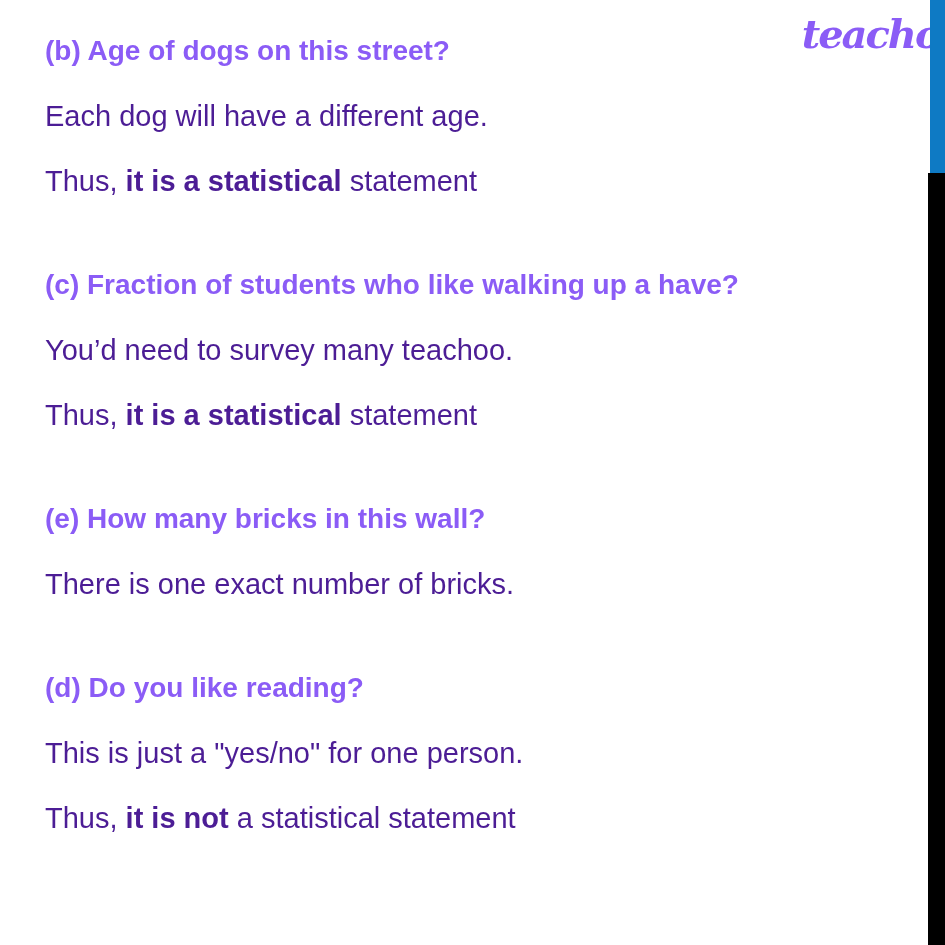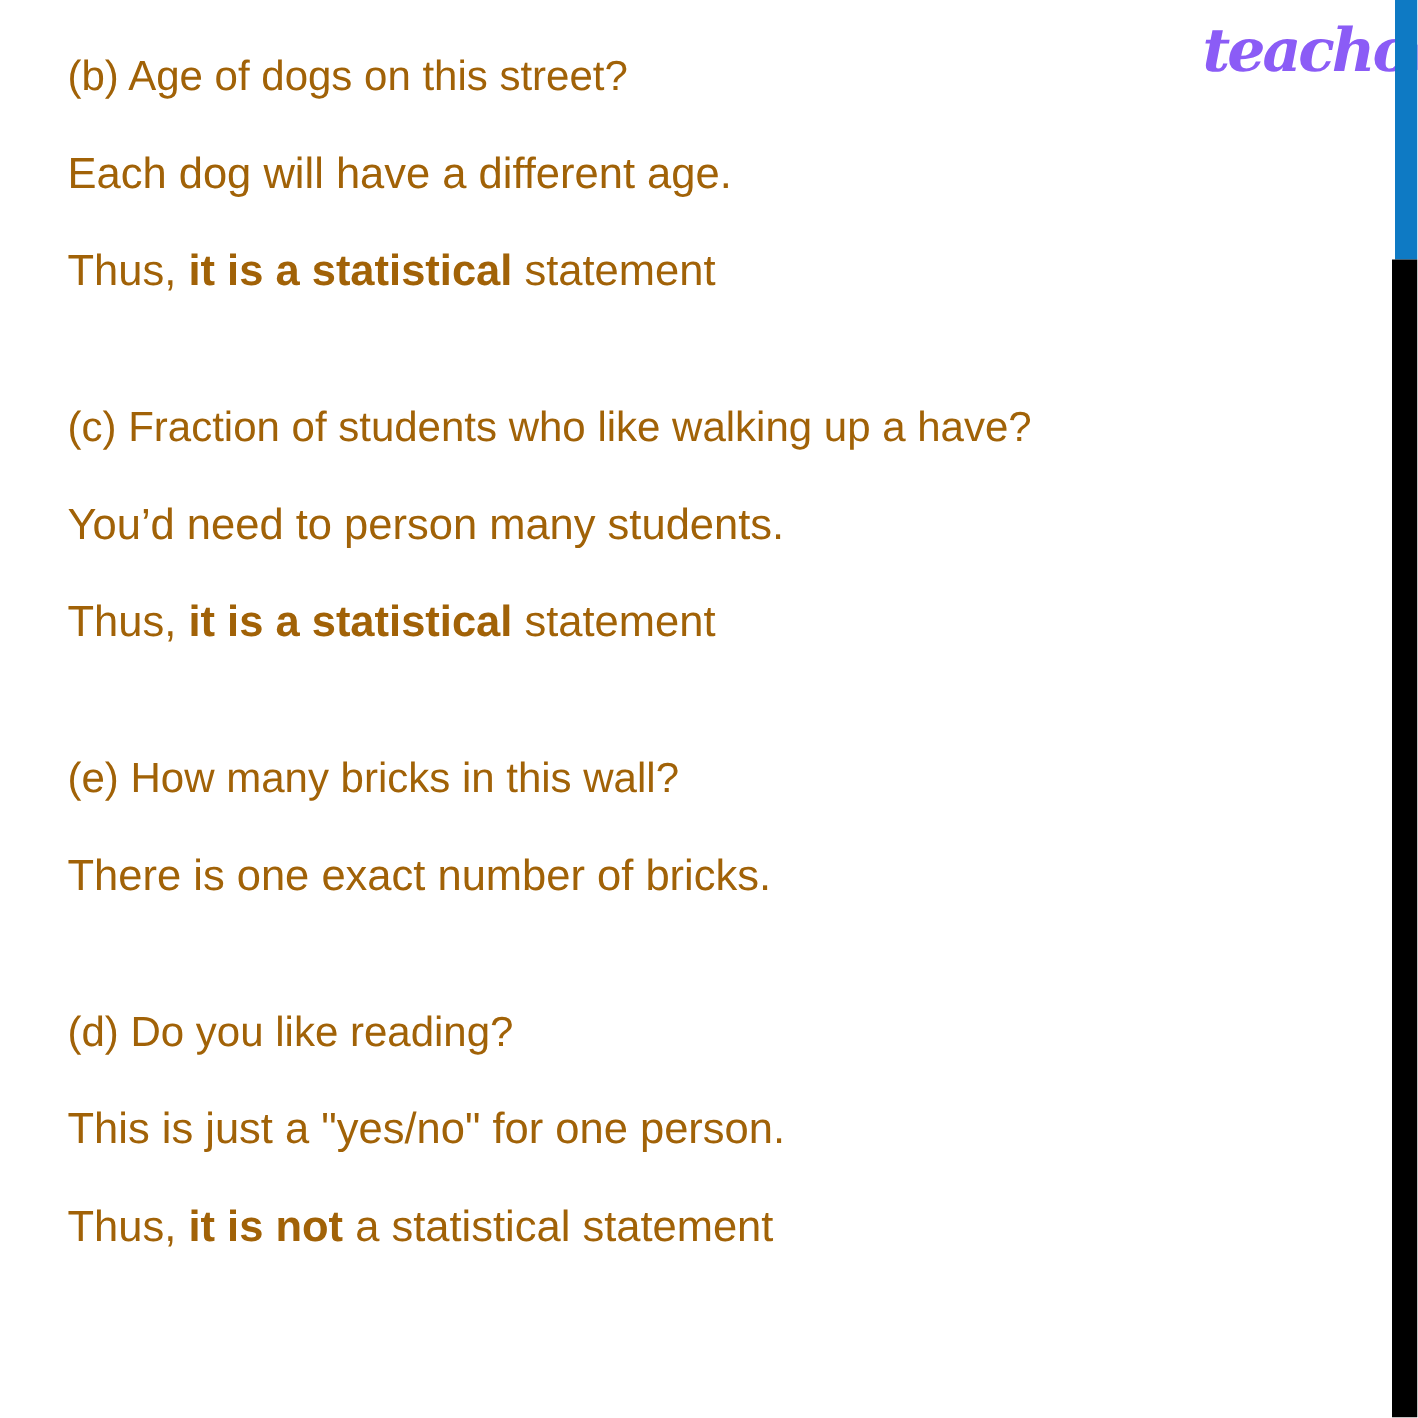--- a/index.html
+++ b/index.html
@@ -50,8 +50,8 @@
   .qa { margin: 0 0 66px 0; }
   .heading {
     font-size: 28px;
-    font-weight: 400;
-    color: #a16207;
+    font-weight: 700;
+    color: #8b5cf6;
     line-height: 38px;
     margin: 0 0 27px 0;
   }

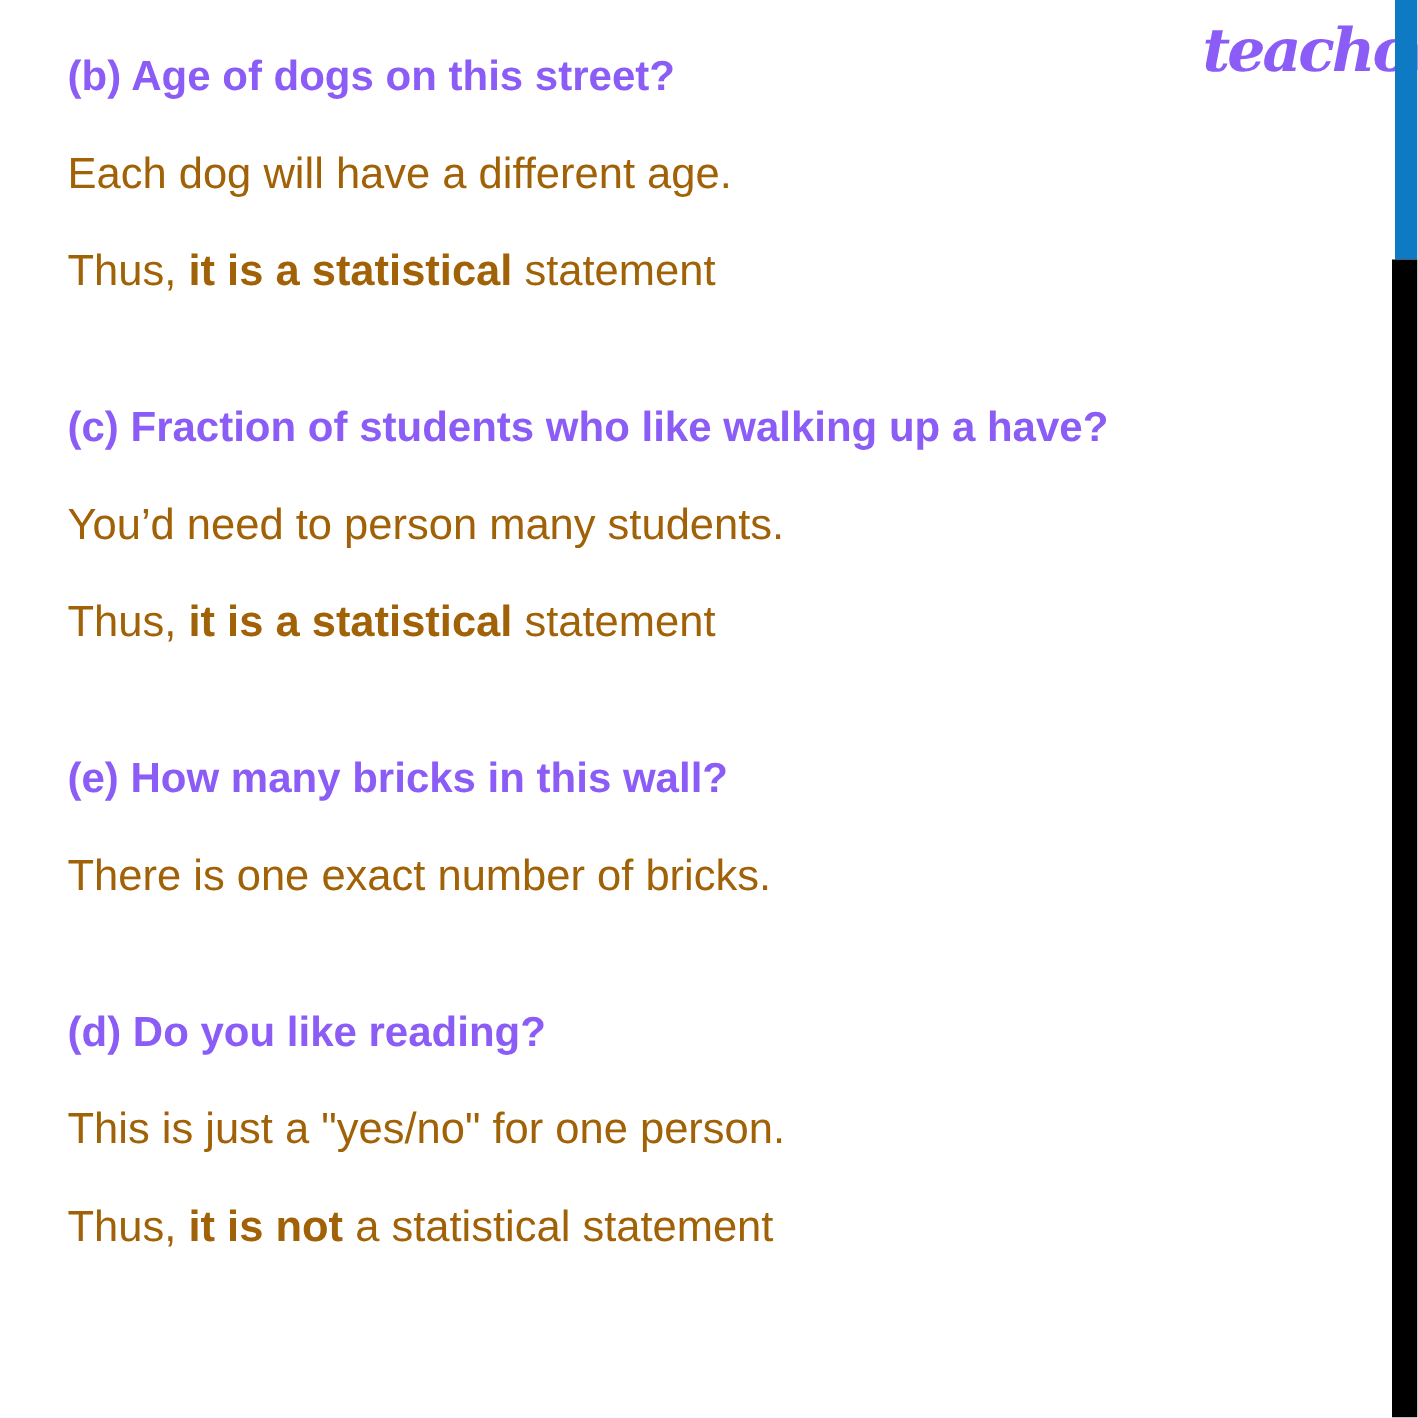--- a/index.html
+++ b/index.html
@@ -58,7 +58,7 @@
   .line {
     font-size: 29px;
     font-weight: 400;
-    color: #a16207;
+    color: #4c1d95;
     line-height: 38px;
     margin: 0 0 27px 0;
     white-space: pre-wrap;

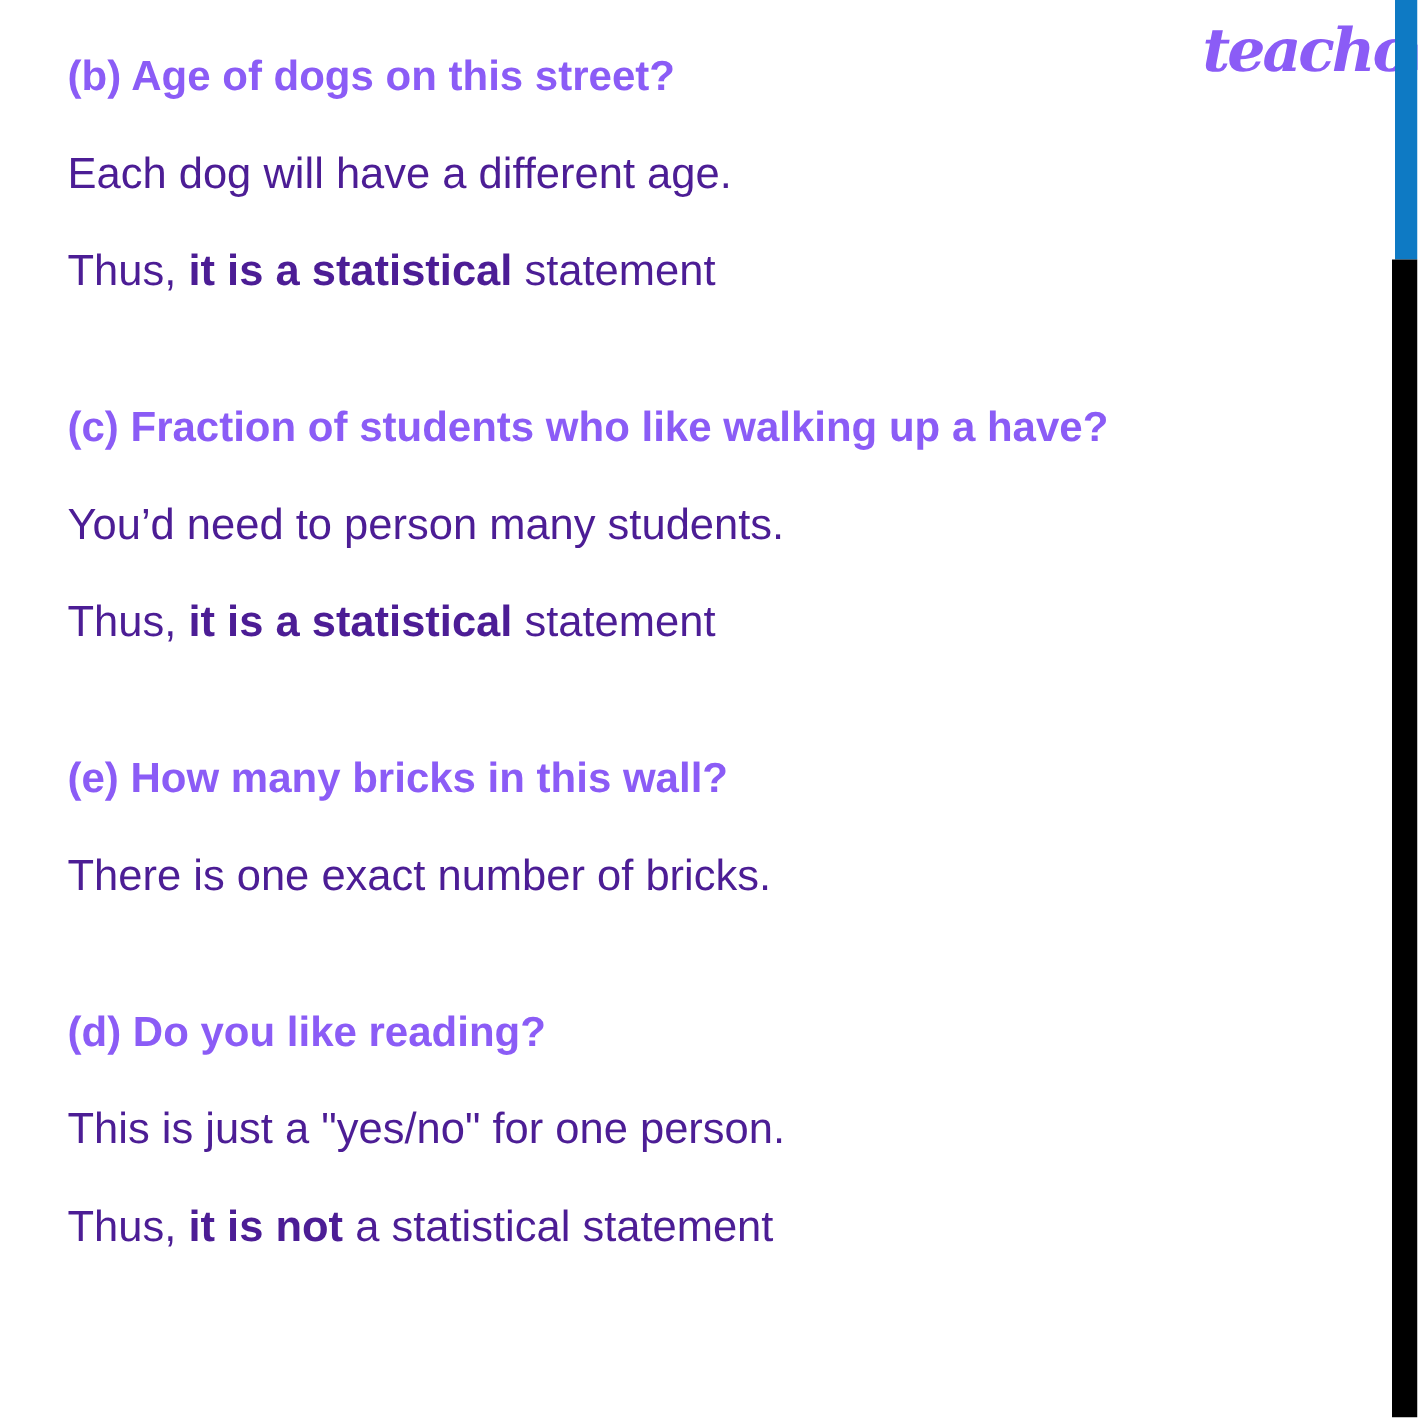--- a/index.html
+++ b/index.html
@@ -85,7 +85,7 @@
 
     <section class="qa">
       <h2 class="heading">(c) Fraction of students who like walking up a have?</h2>
-      <p class="line">You’d need to person many students.</p>
+      <p class="line">You’d need to survey many teachoo.</p>
       <p class="line"><span>Thus, </span><span class="b">it is a statistical</span><span> statement</span></p>
     </section>
 

